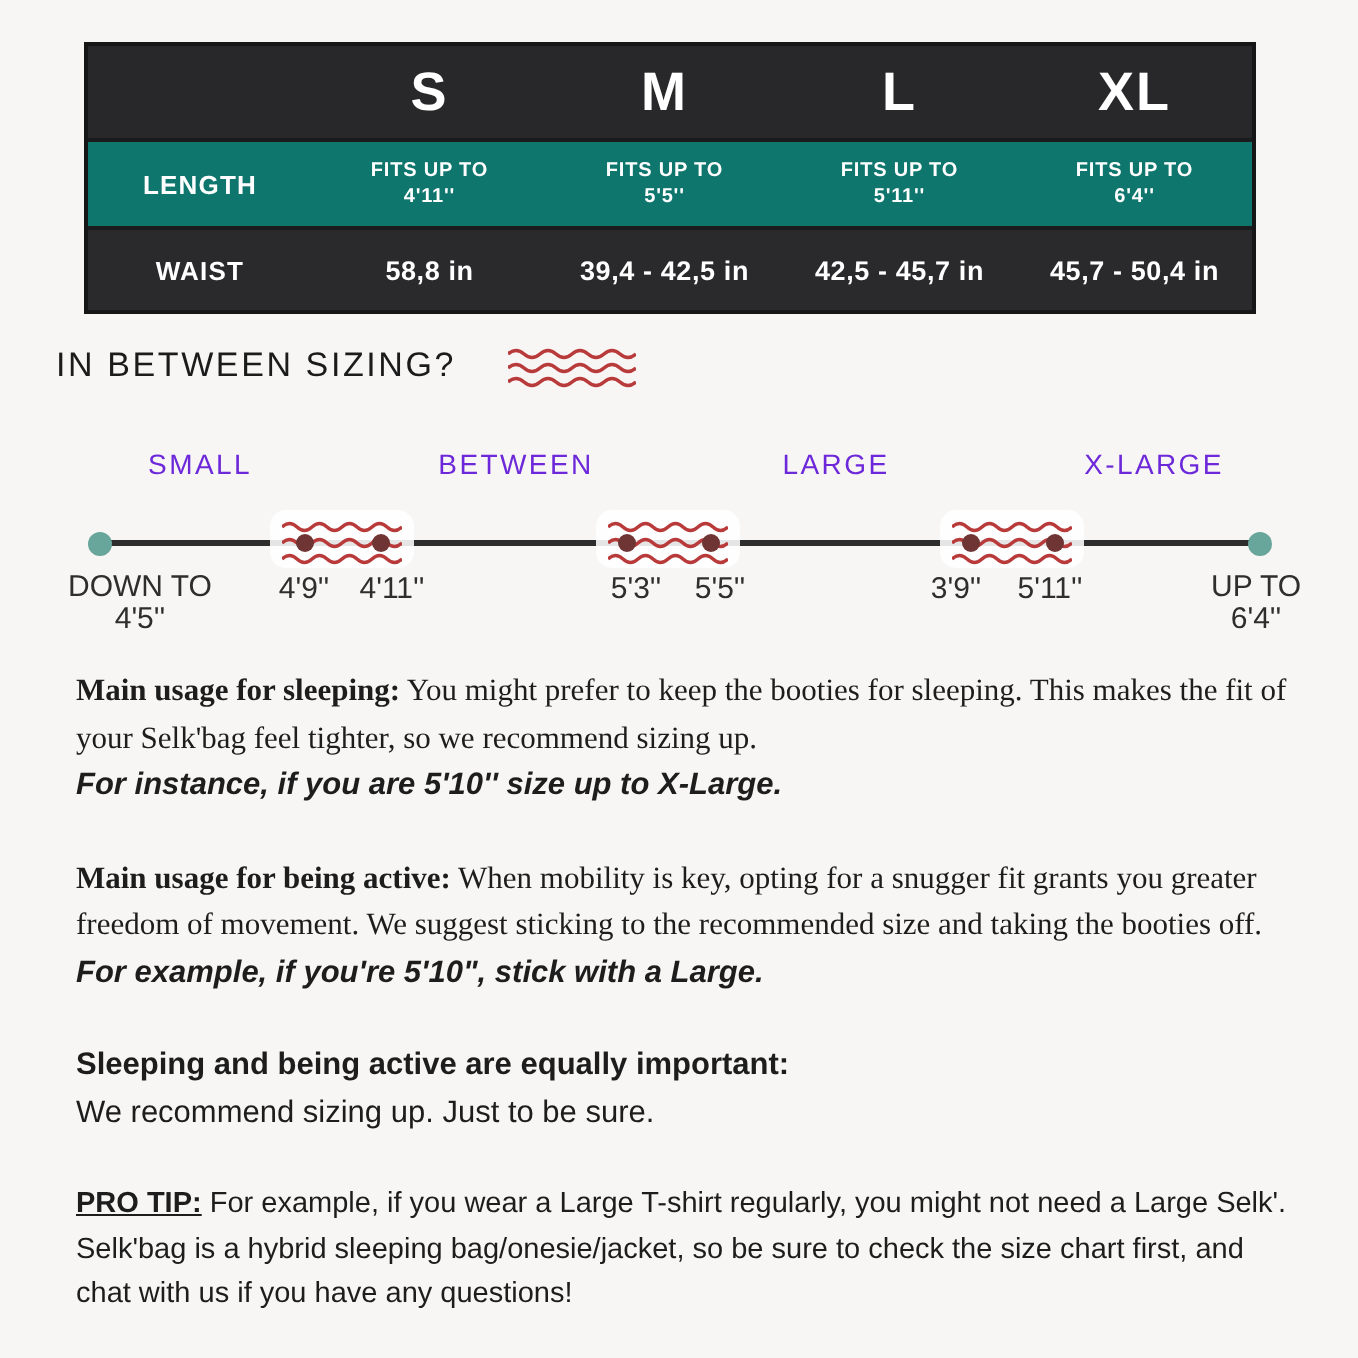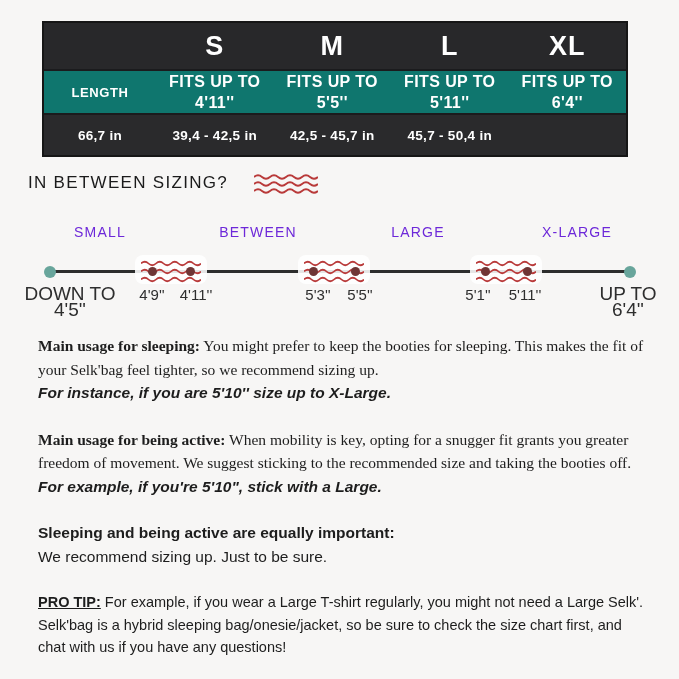--- a/index.html
+++ b/index.html
@@ -16,7 +16,7 @@
   .t-cell { display:flex; flex-direction:column; align-items:center; justify-content:center; color:#ffffff; text-align:center; }
   .t-size { font-size:27px; font-weight:bold; letter-spacing:1px; }
   .t-label { font-size:13px; font-weight:bold; letter-spacing:.6px; }
-  .t-fit { font-size:16px; font-weight:bold; line-height:1.32; letter-spacing:.4px; }
+  .t-fit { font-size:10px; font-weight:bold; line-height:1.32; letter-spacing:.4px; }
   .t-waist-val { font-size:13.5px; font-weight:bold; letter-spacing:.3px; }
 
   

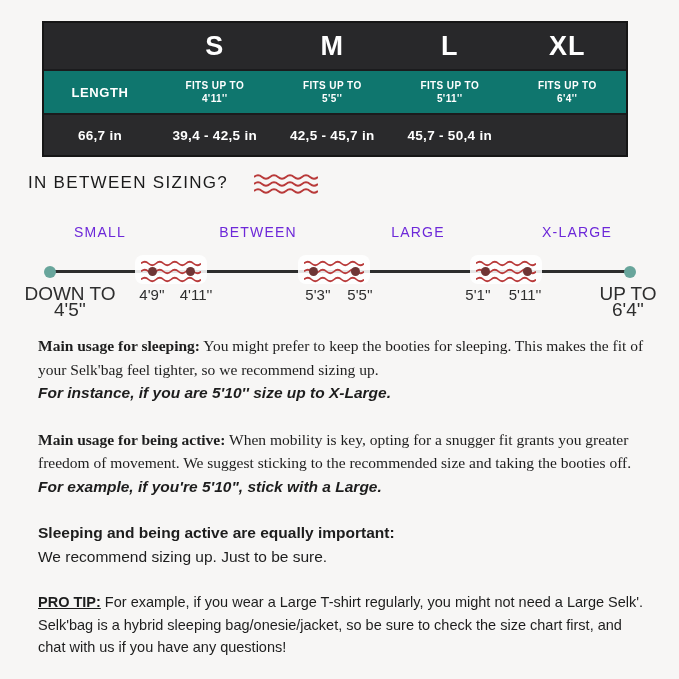--- a/index.html
+++ b/index.html
@@ -78,6 +78,7 @@
       </div>
     </div>
     <div class="t-row t-waist">
+      <div class="t-cell t-label">WAIST</div>
       <div class="t-cell t-waist-val">66,7 in</div>
       <div class="t-cell t-waist-val">39,4 - 42,5 in</div>
       <div class="t-cell t-waist-val">42,5 - 45,7 in</div>

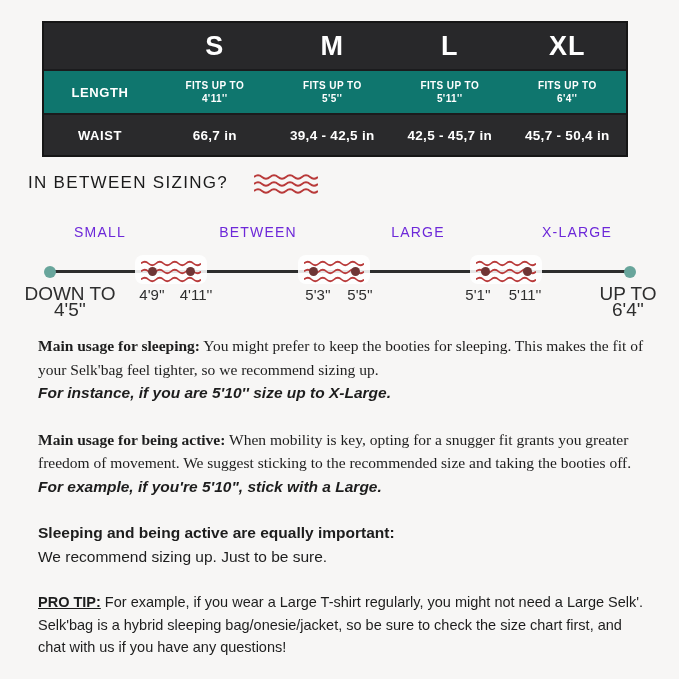--- a/index.html
+++ b/index.html
@@ -79,7 +79,7 @@
     </div>
     <div class="t-row t-waist">
       <div class="t-cell t-label">WAIST</div>
-      <div class="t-cell t-waist-val">66,7 in</div>
+      <div class="t-cell t-waist-val">58,8 in</div>
       <div class="t-cell t-waist-val">39,4 - 42,5 in</div>
       <div class="t-cell t-waist-val">42,5 - 45,7 in</div>
       <div class="t-cell t-waist-val">45,7 - 50,4 in</div>

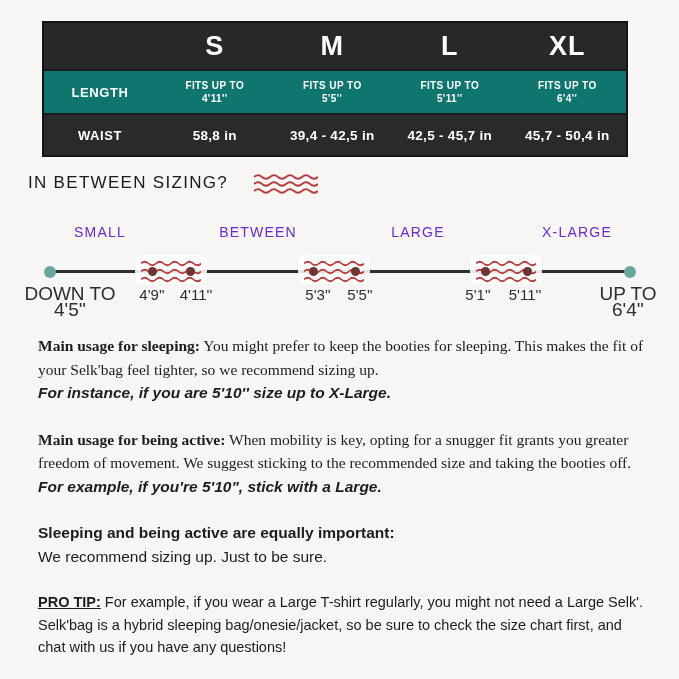--- a/index.html
+++ b/index.html
@@ -34,7 +34,7 @@
   .dot-teal { width:12px; height:12px; top:43.5px; background:#68a59b; }
   .dot-maroon { width:9px; height:9px; top:45px; background:#6f3535; }
   .tick { position:absolute; top:64px; transform:translateX(-50%); font-size:15px; color:#2e2e2e; white-space:nowrap; }
-  .tick-stack { position:absolute; top:64px; transform:translateX(-50%); font-size:19px; color:#2e2e2e; text-align:center; line-height:16px; white-space:nowrap; }
+  .tick-stack { position:absolute; top:64px; transform:translateX(-50%); font-size:15px; color:#2e2e2e; text-align:center; line-height:16px; white-space:nowrap; }
 
   
   .copy { position:absolute; left:38px; top:334px; width:608px; font-size:15.5px; line-height:23.5px; color:#1d1d1d; }

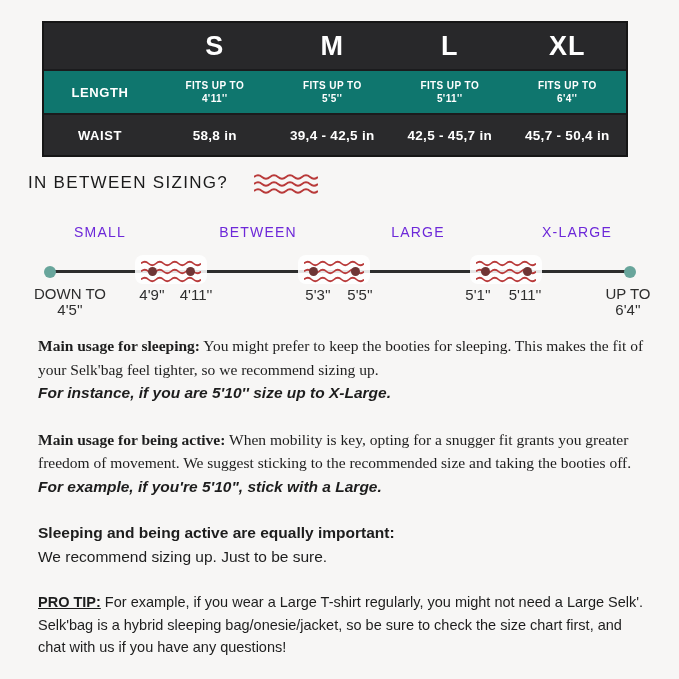--- a/index.html
+++ b/index.html
@@ -141,7 +141,7 @@
     <span class="tick" style="left:196px">4'11''</span>
     <span class="tick" style="left:318px">5'3''</span>
     <span class="tick" style="left:360px">5'5''</span>
-    <span class="tick" style="left:478px">5'1''</span>
+    <span class="tick" style="left:478px">3'9''</span>
     <span class="tick" style="left:525px">5'11''</span>
     <div class="tick-stack" style="left:628px">
       <div>UP TO</div>

